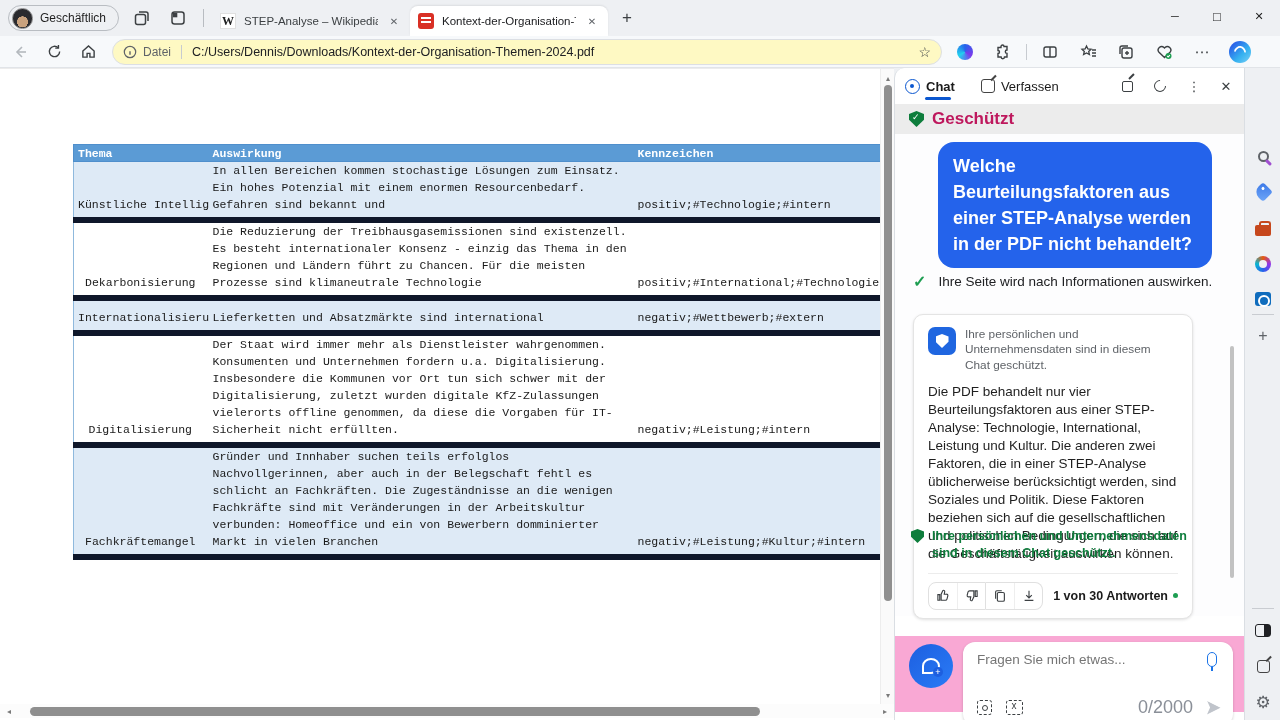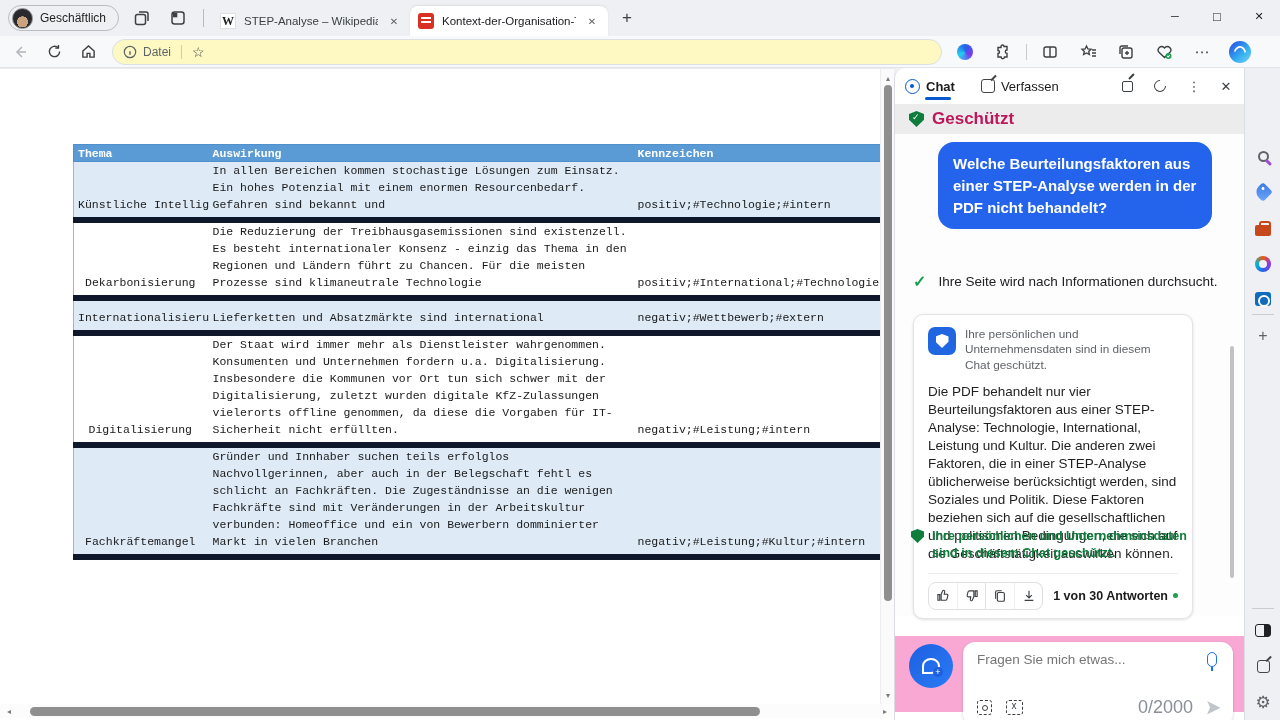--- a/index.html
+++ b/index.html
@@ -236,6 +236,7 @@
         </svg>
       <span class="addr-label">Datei</span>
       <div class="addr-sep"></div>
+      <span class="addr-url">C:/Users/Dennis/Downloads/Kontext-der-Organisation-Themen-2024.pdf</span>
       <span class="addr-star"></span>
     </div>
     <div class="tb-icon">

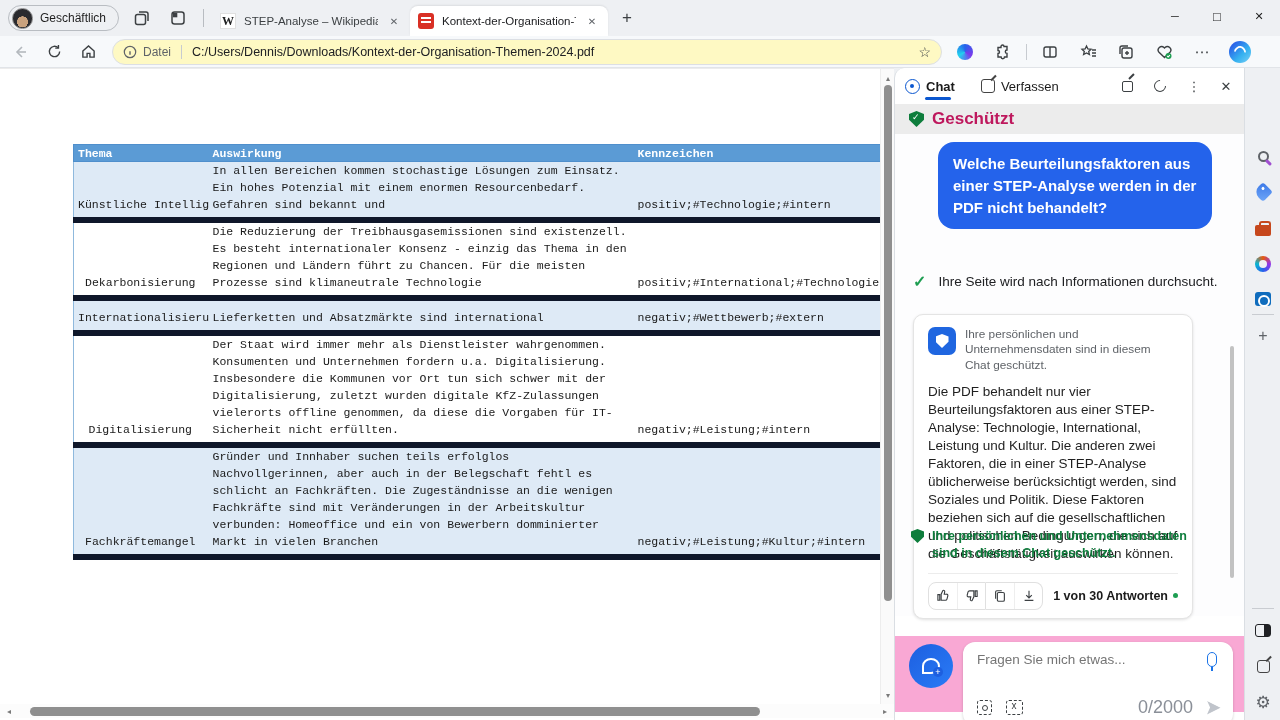--- a/index.html
+++ b/index.html
@@ -100,7 +100,7 @@
   .sb-banner .txt { font-size:17px; font-weight:bold; color:#be185d; }
 
   .sb-chat { position:relative; height:482px; background:#fdfdfe; }
-  .user-bubble { position:absolute; right:32px; top:8px; width:274px; background:#2463eb; color:#ffffff; border-radius:16px; padding:11px 15px; font-size:15px; font-weight:600; line-height:1.45; }
+  .user-bubble { position:absolute; right:32px; top:8px; width:274px; background:#2463eb; color:#ffffff; border-radius:16px; padding:11px 15px; font-size:18px; font-weight:600; line-height:1.45; }
   .status-row { position:absolute; left:18px; top:138px; display:flex; align-items:center; gap:12px; }
   .check-ic { color:#1e9e52; font-size:16px; font-weight:bold; }
   .check-ic::before { content:"\2713"; }

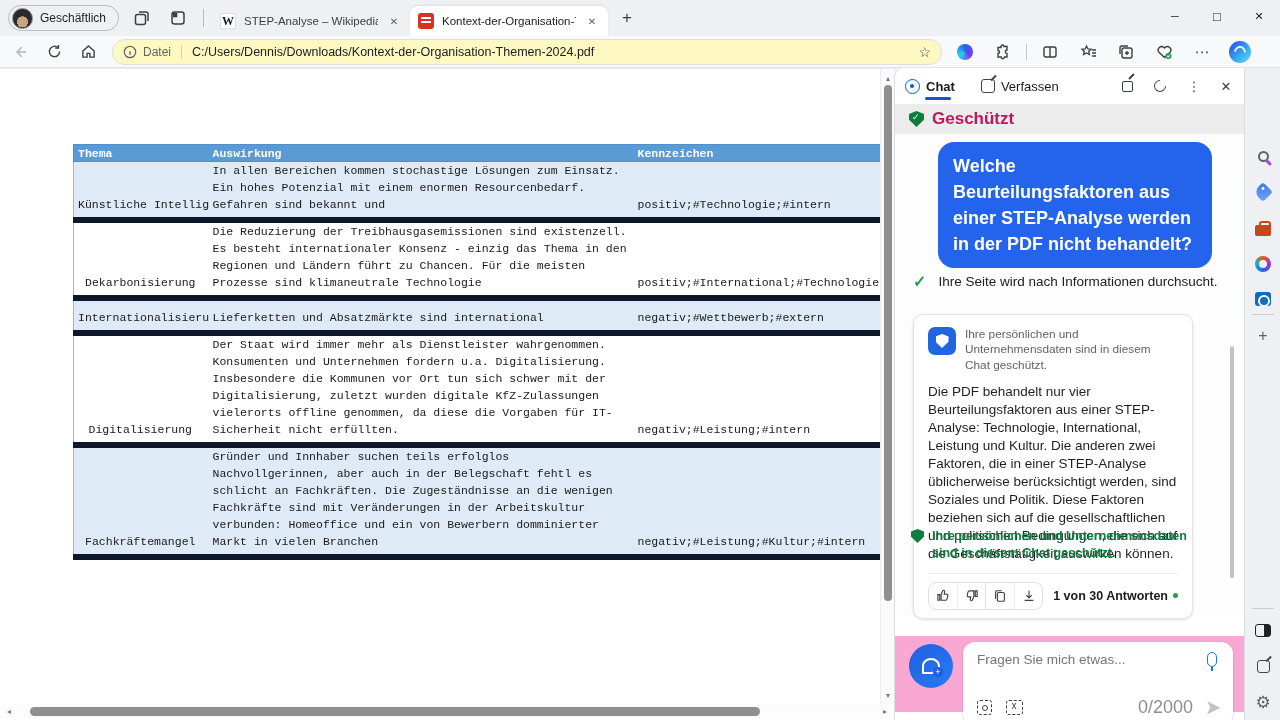--- a/index.html
+++ b/index.html
@@ -367,7 +367,7 @@
 
         <div class="status-row">
           <span class="check-ic"></span>
-          <span class="txt">Ihre Seite wird nach Informationen durchsucht.</span>
+          <span class="txt">Ihre Seite wird nach Informationen auswirken.</span>
         </div>
 
         <div class="answer-card">

